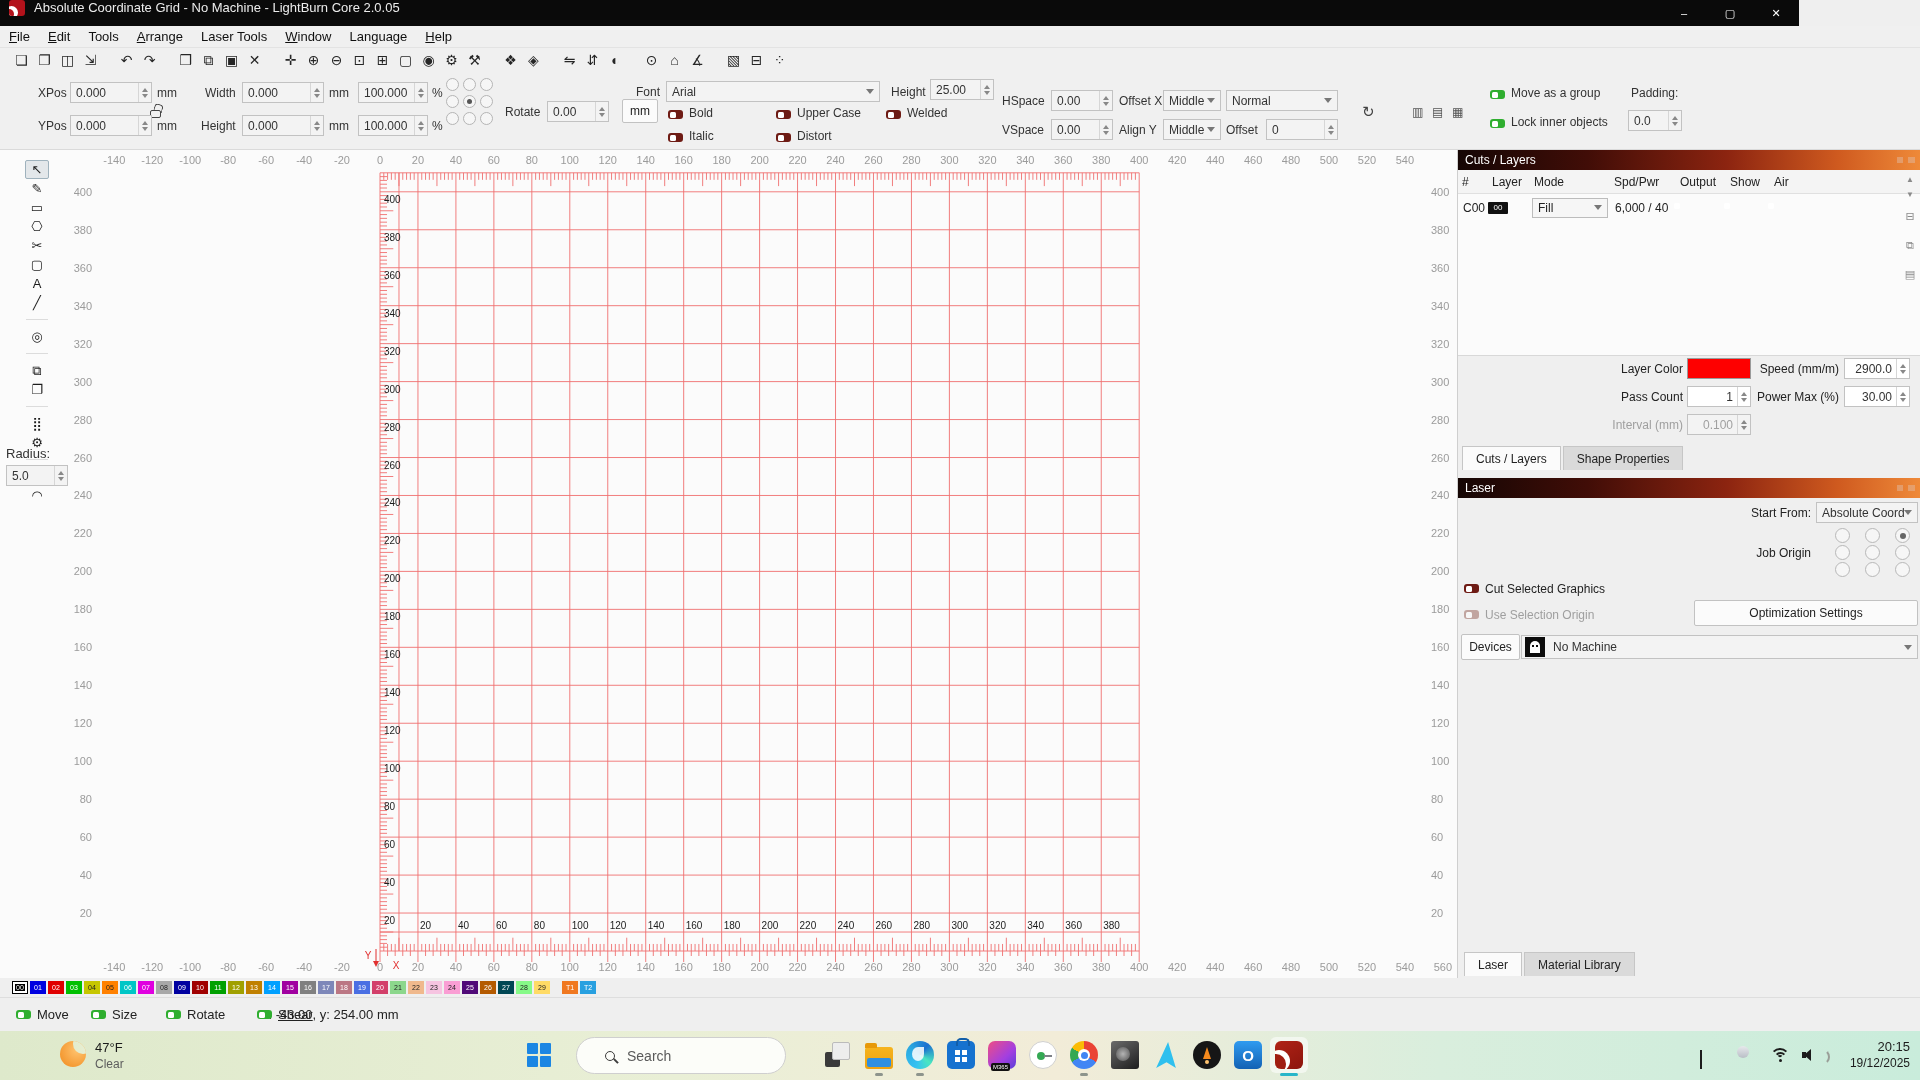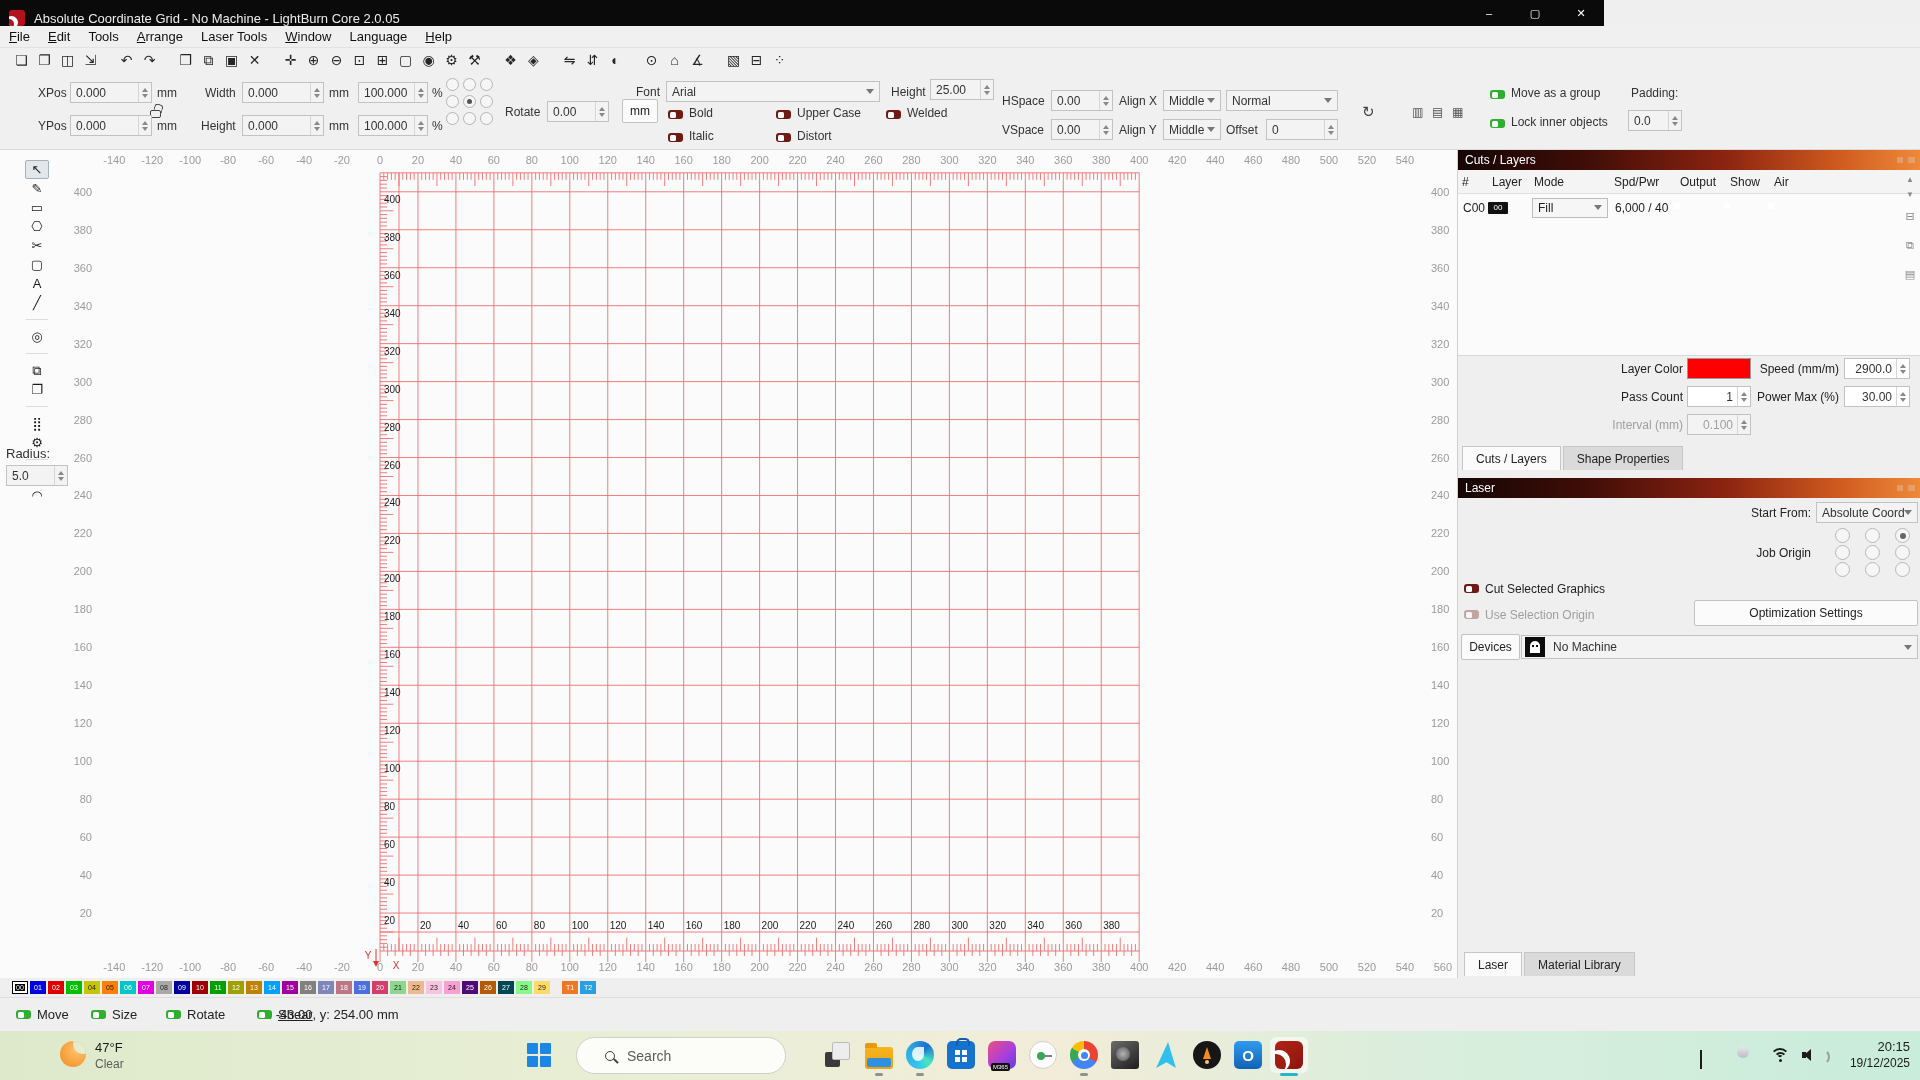--- a/index.html
+++ b/index.html
@@ -6,7 +6,7 @@
 html,body{width:1920px;height:1080px;overflow:hidden;background:#efefef;position:relative}
 .abs{position:absolute}
 
-#titlebar{position:absolute;left:0;top:0;width:1604px;height:26px;background:#0a0a0a;color:#ececec;display:flex;align-items:flex-end;z-index:30}
+#titlebar{position:absolute;left:0;top:0;width:1799px;height:26px;background:#0a0a0a;color:#ececec;display:flex;align-items:flex-start;z-index:30}
 .appicon{width:16px;height:16px;border-radius:3px;margin-left:9px;background:#b3121b;position:relative;overflow:hidden}
 .appicon::before{content:"";position:absolute;width:13px;height:13px;background:#fff;border-radius:50%;left:-4px;top:6px}
 .appicon::after{content:"";position:absolute;width:10px;height:10px;background:#b3121b;border-radius:50%;left:-5px;top:9px}

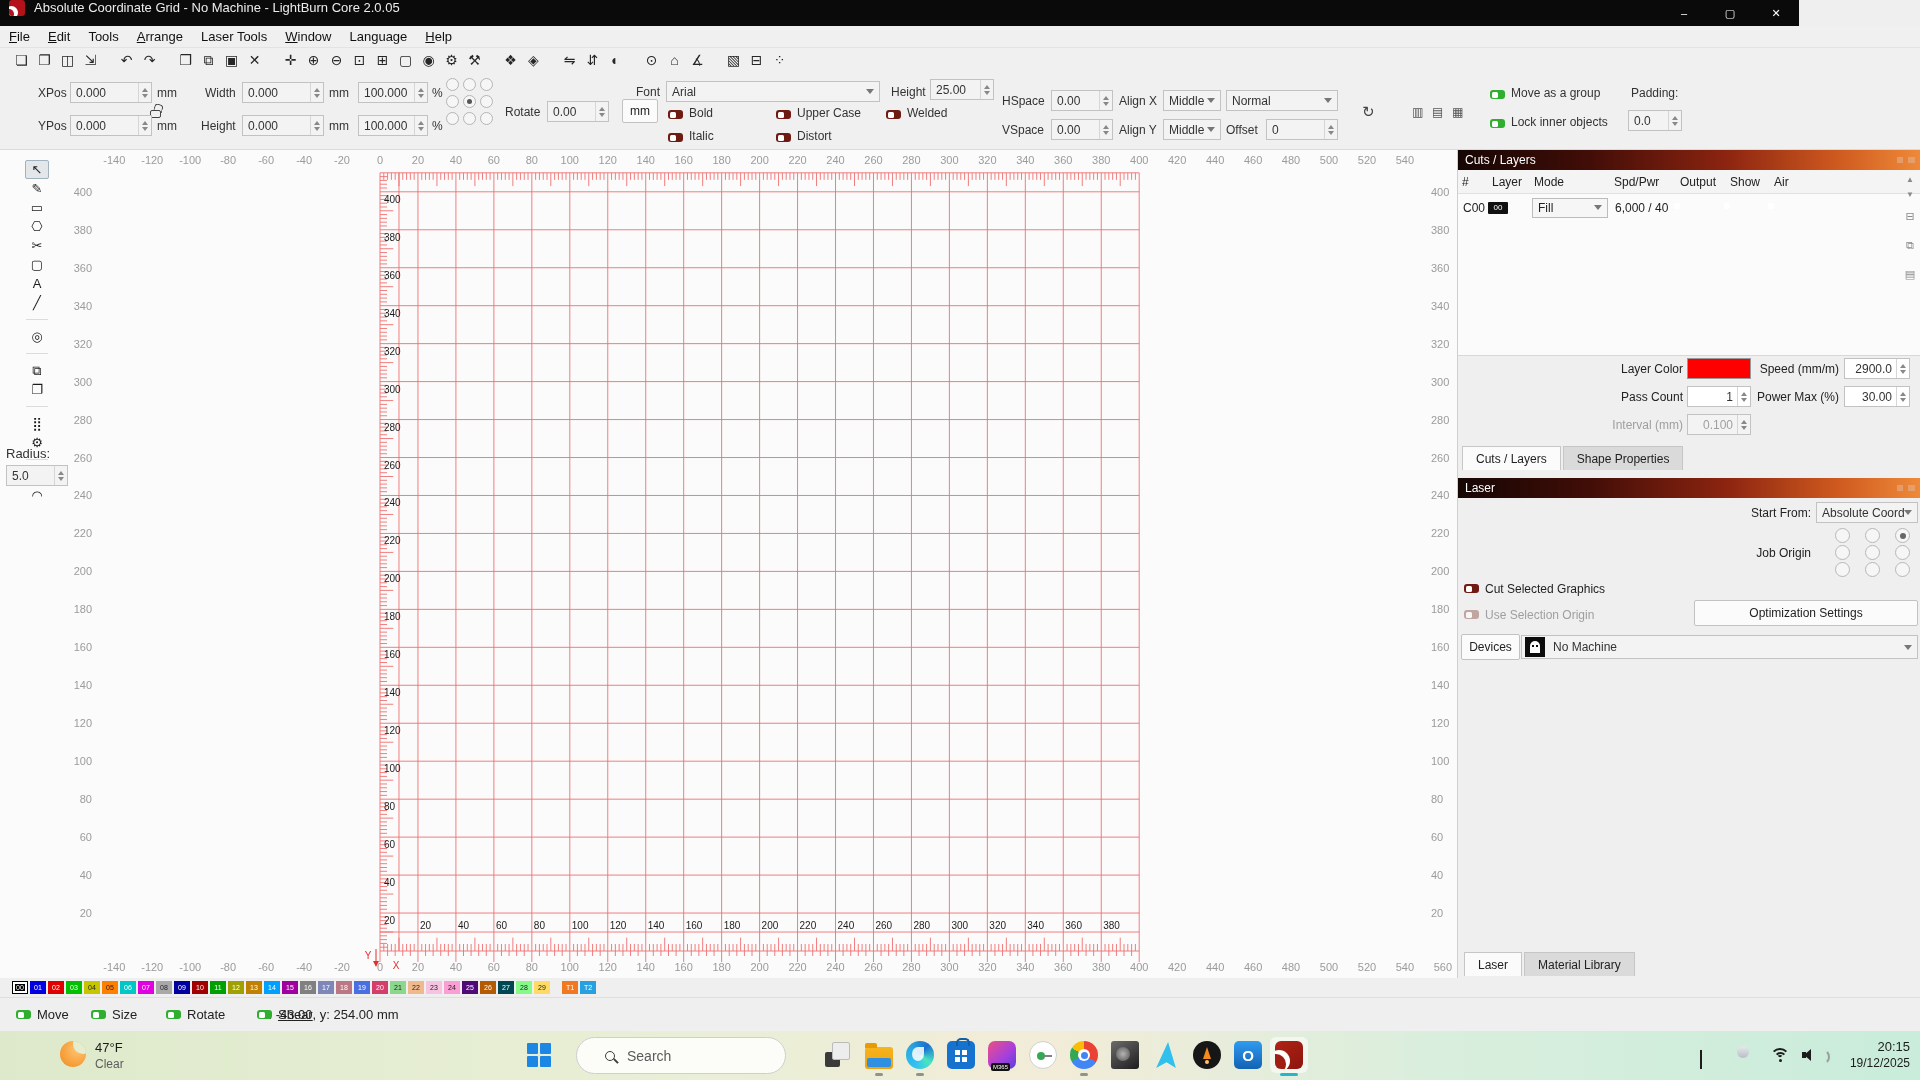--- a/index.html
+++ b/index.html
@@ -302,7 +302,7 @@
       <span class="val">0.00</span>
       <span class="spin"></span>
     </div>
-  <span class="lbl" style="left:1119px;top:22px">Align X</span>
+  <span class="lbl" style="left:1119px;top:22px">Offset X</span>
   <div class="ibox" style="left:1163px;top:18px;width:58px">
       <span class="val">Middle</span>
       <span class="caret"></span>

